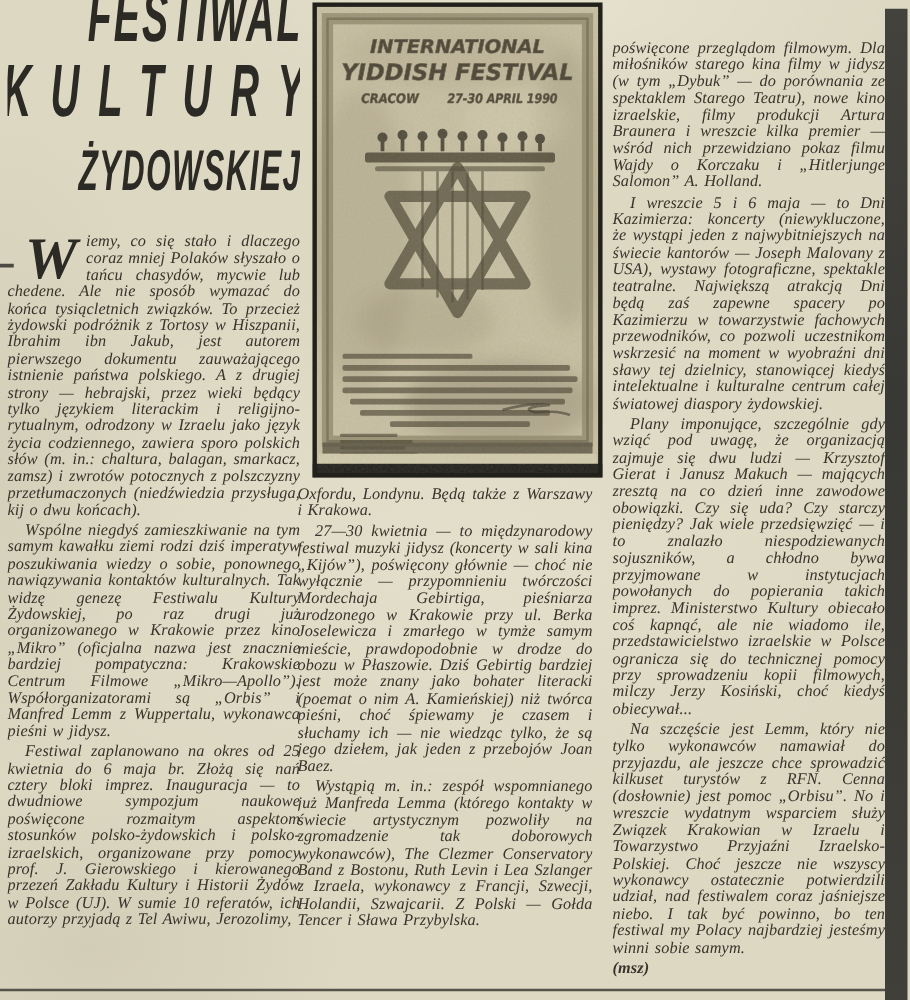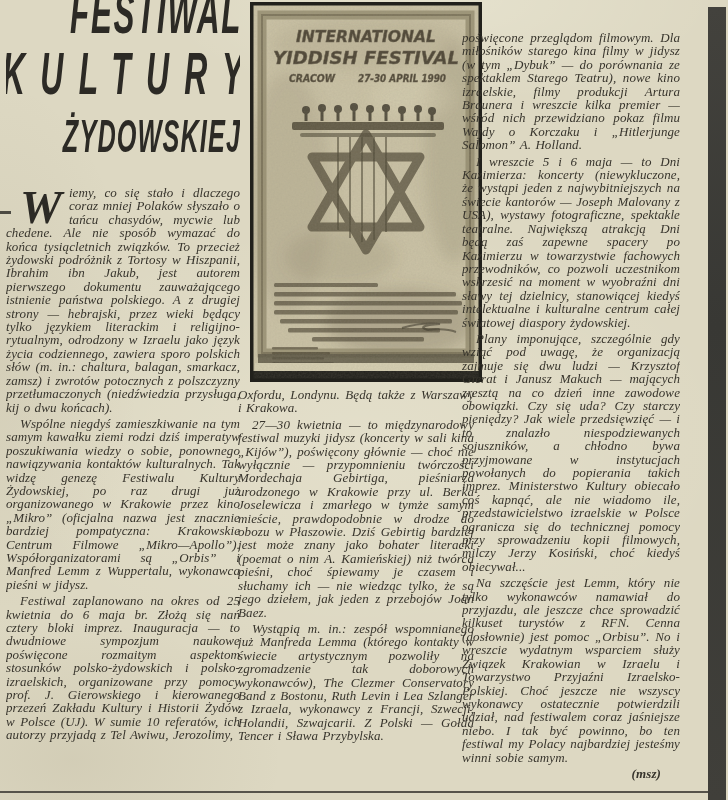--- a/index.html
+++ b/index.html
@@ -22,7 +22,7 @@
   .col p.ind{text-indent:14px;}
   #col1{left:6px;width:234px;}
   #col2{left:238px;width:236px;}
-  #col3{left:462px;width:218px;padding-top:31px;}
+  #col3{left:490px;width:218px;padding-top:31px;}
   
   .masthead{height:184px;position:relative;margin-bottom:2px;
     font-family:"Liberation Sans", sans-serif;font-weight:700;color:#2c2a25;}

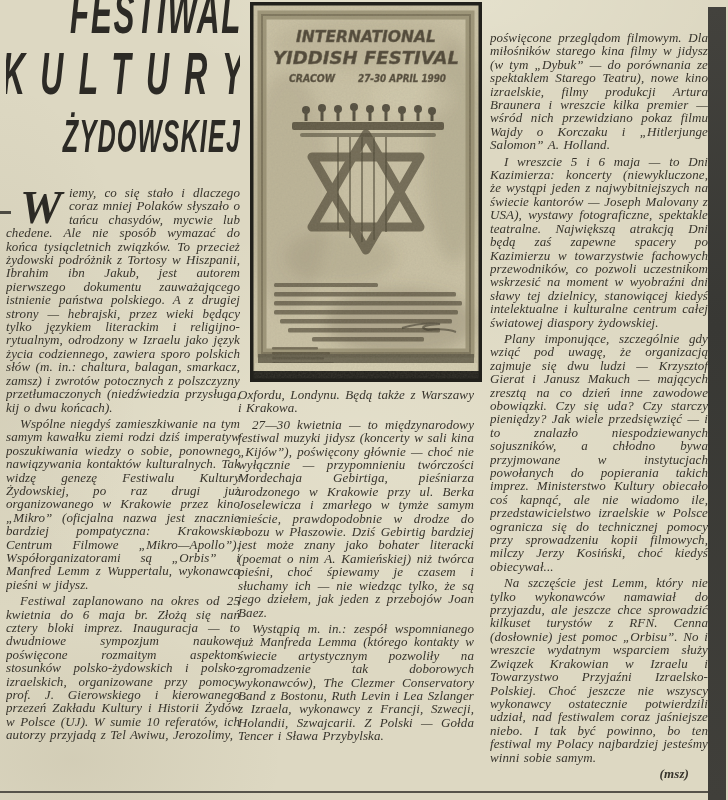--- a/index.html
+++ b/index.html
@@ -41,7 +41,7 @@
     background:linear-gradient(180deg,#43423d,#383834 40%,#403f3a);}
   .bottom-rule{position:absolute;left:0;top:791px;width:708px;height:2px;background:#56534a;}
   .margin-dash{position:absolute;left:0;top:211px;width:11px;height:3px;background:#4c4a42;}
-  .sig{text-align:right;font-weight:700;padding-right:19px;}
+  .sig{text-align:left;font-weight:700;padding-right:19px;}
 </style>
 </head>
 <body>

